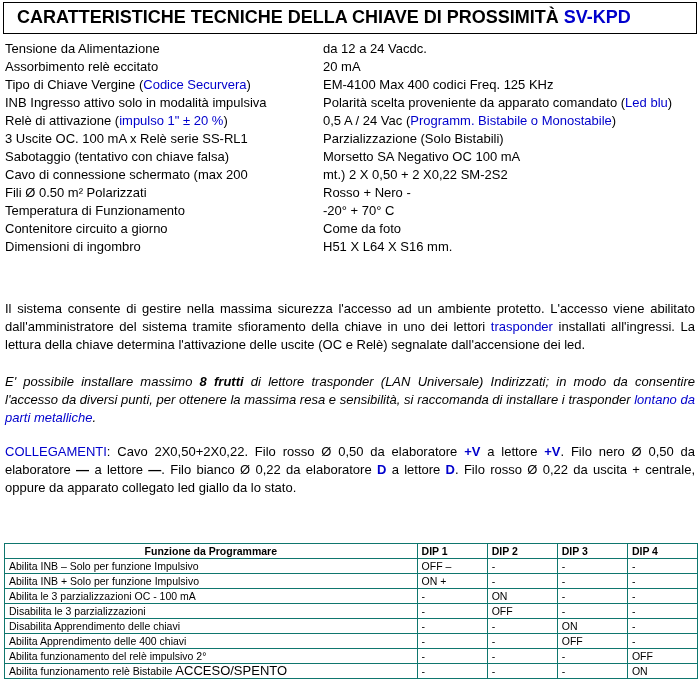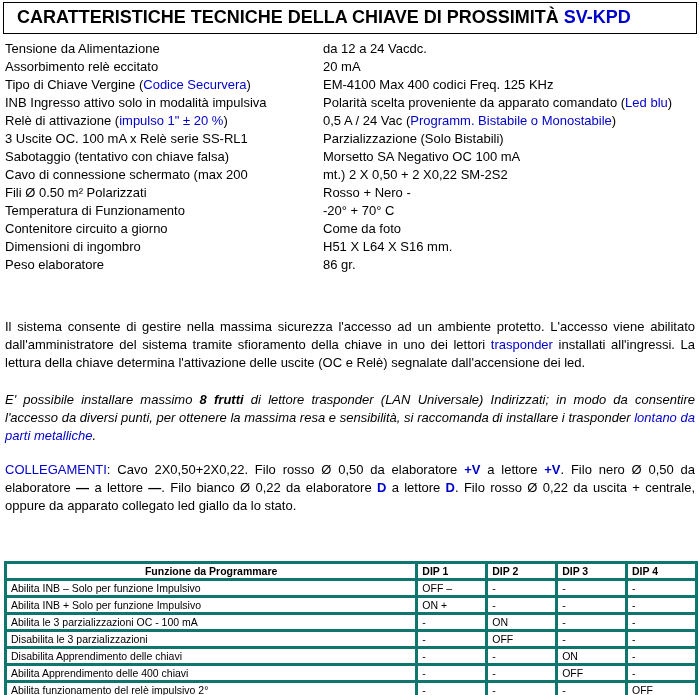--- a/index.html
+++ b/index.html
@@ -110,10 +110,6 @@
       <div class="spec-label"><span>Dimensioni di ingombro</span></div>
       <div class="spec-value"><span>H51 X L64 X S16 mm.</span></div>
     </div>
-    <div class="spec-row">
-      <div class="spec-label"><span>Peso elaboratore</span></div>
-      <div class="spec-value"><span>86 gr.</span></div>
-    </div>
   </div>
 
   <div class="para para-1"><span>Il sistema consente di gestire nella massima sicurezza l'accesso ad un ambiente protetto. L'accesso viene abilitato dall'amministratore del sistema tramite sfioramento della chiave in uno dei lettori </span><span class="b">trasponder</span><span> installati all'ingressi. La lettura della chiave determina l'attivazione delle uscite (OC e Relè) segnalate dall'accensione dei led.</span></div>

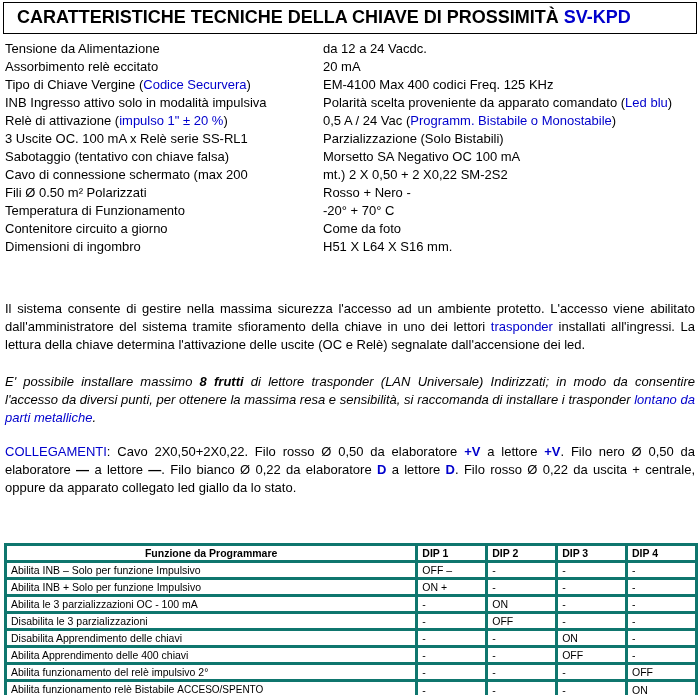--- a/index.html
+++ b/index.html
@@ -41,7 +41,7 @@
     font-size: 10.5px;
   }
   .dip-table th, .dip-table td {
-    border: 3px solid #0f766e;
+    border: 1px solid #0f766e;
     padding: 1px 4px;
     line-height: 12px;
     vertical-align: middle;

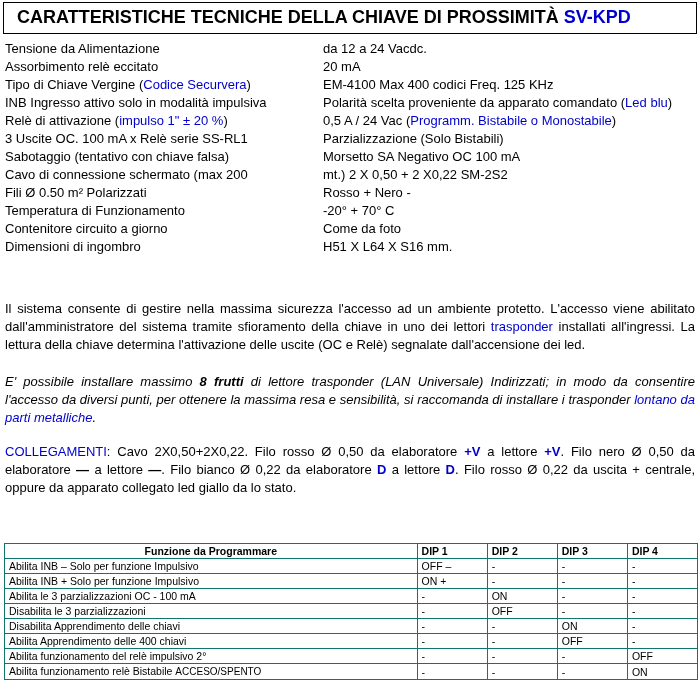--- a/index.html
+++ b/index.html
@@ -20,7 +20,7 @@
   .b  { color: var(--accent, #0000cc); }
   .bb { color: var(--accent, #0000cc); font-weight: bold; }
   .bold { font-weight: bold; }
-  .sm { font-size: 10px; text-align: right; }
+  .sm { font-size: 13px; text-align: right; }
   .accent { color: var(--accent, #0000cc); }
 
   .specs { margin-top: 6px; font-size: 13px; padding-left: 2px; }

